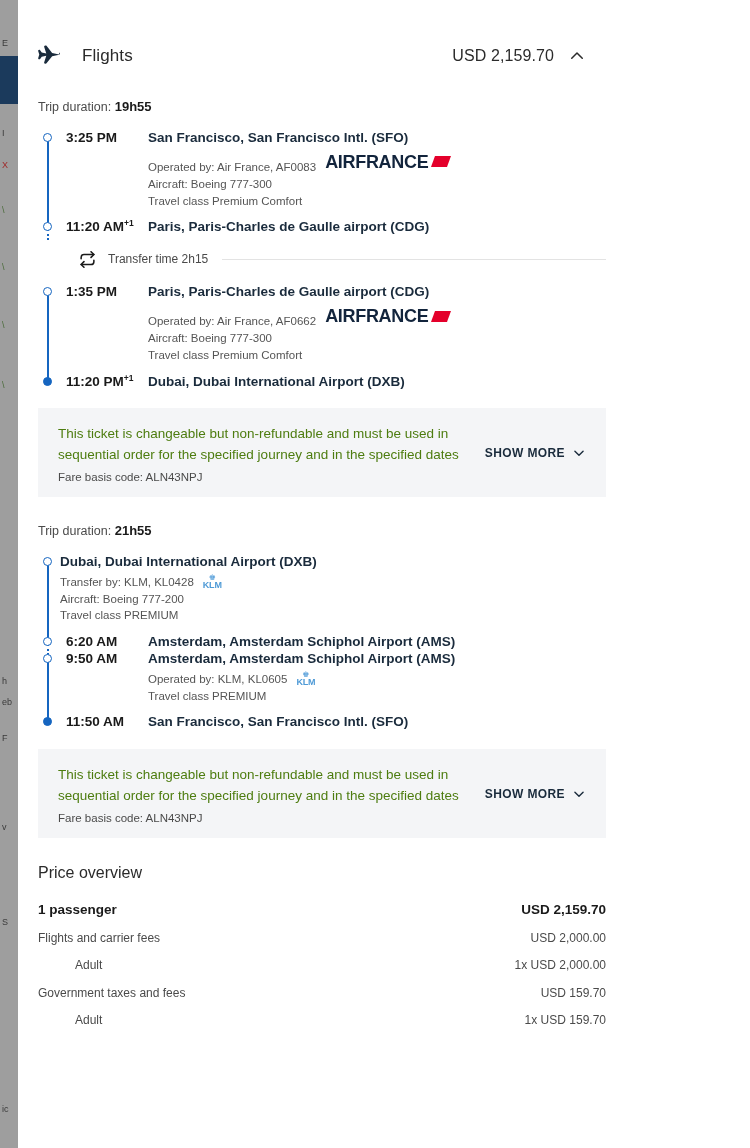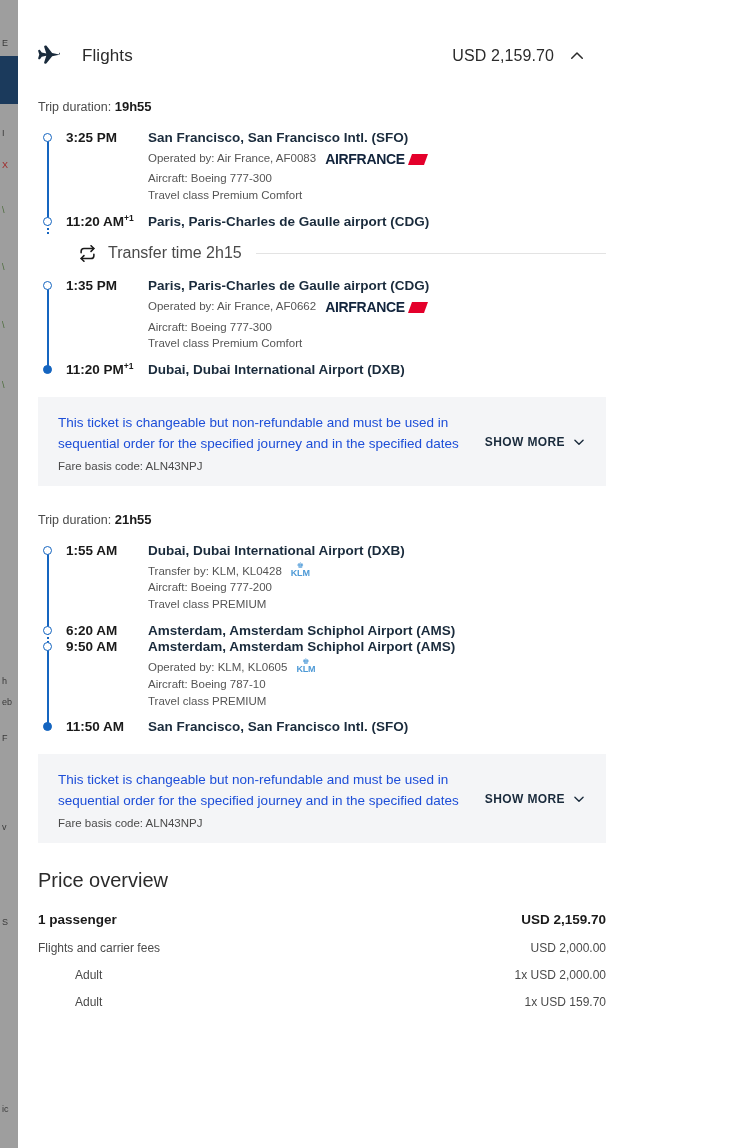--- a/index.html
+++ b/index.html
@@ -156,7 +156,7 @@
     line-height: 1.45;
     margin-top: 3px;
     display: flex;
-    align-items: flex-start;
+    align-items: flex-end;
     flex-wrap: nowrap;
   }
   .meta-line { font-size: 11.5px; color: #555555; line-height: 1.45; }

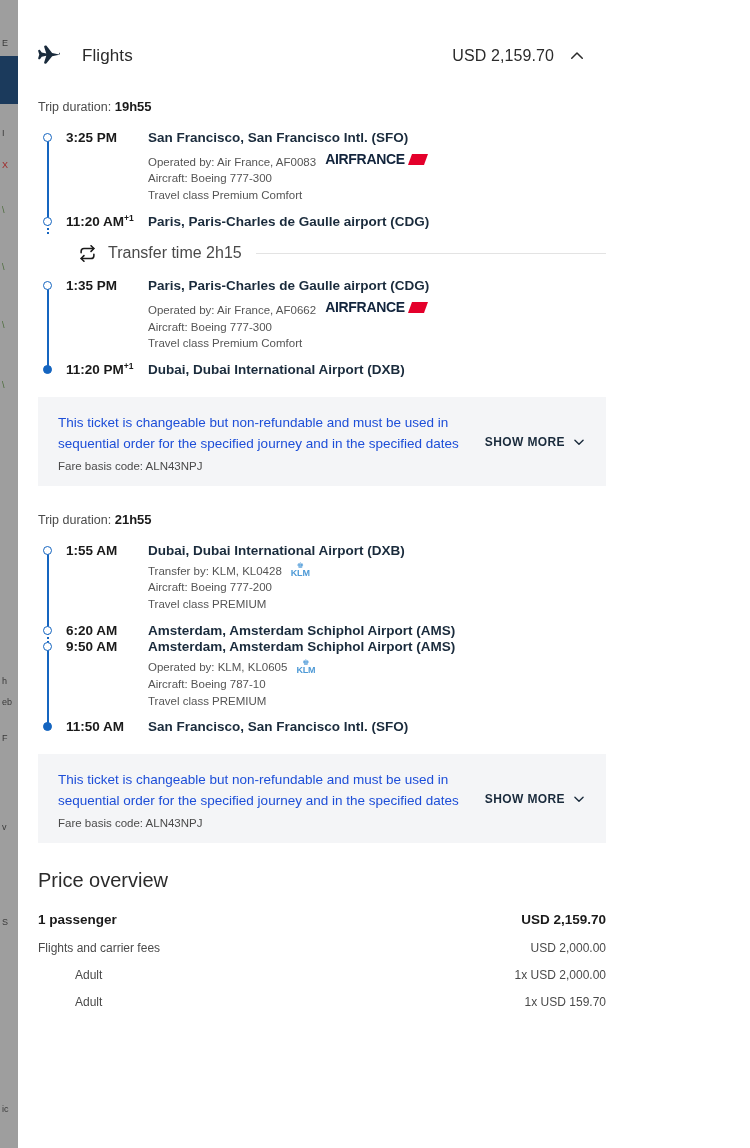--- a/index.html
+++ b/index.html
@@ -170,7 +170,7 @@
     top: -1px;
   }
   .af-logo .af-text {
-    font-size: 14px;
+    font-size: 18px;
     font-weight: bold;
     letter-spacing: -0.3px;
     color: #12243c;

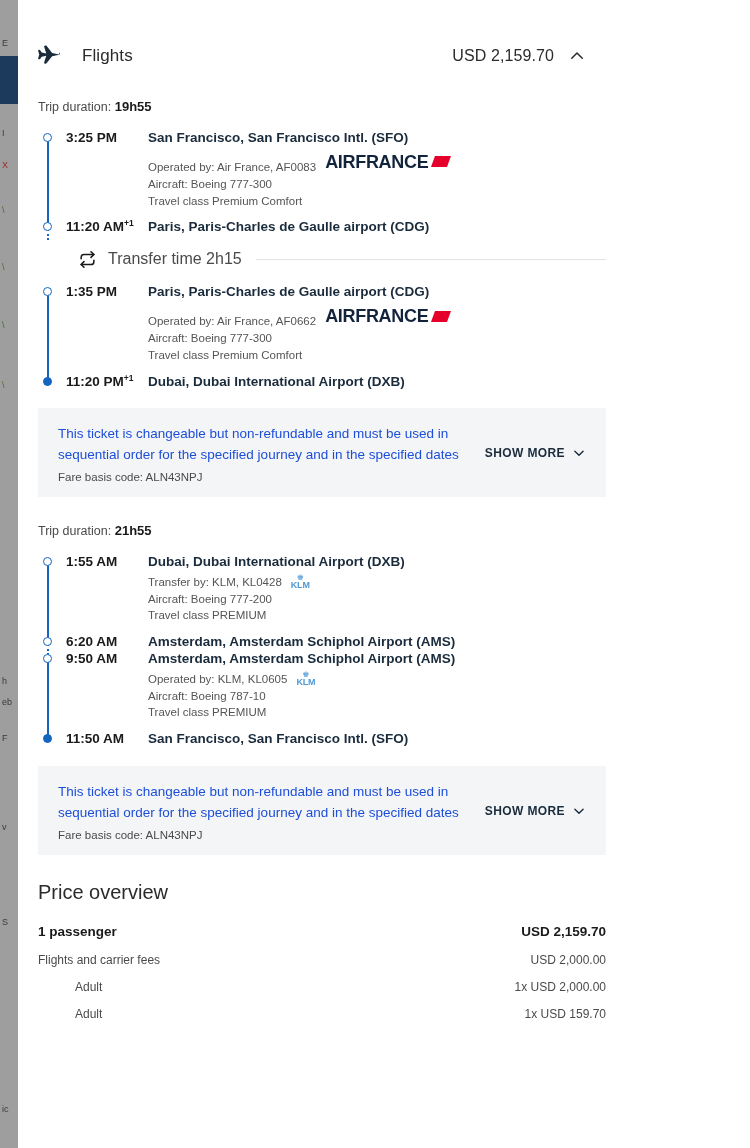--- a/index.html
+++ b/index.html
@@ -217,7 +217,7 @@
     flex: 0 0 auto;
   }
   .transfer .ttext {
-    font-size: 16px;
+    font-size: 12px;
     color: #4a4a4a;
     margin-left: 10px;
     white-space: nowrap;

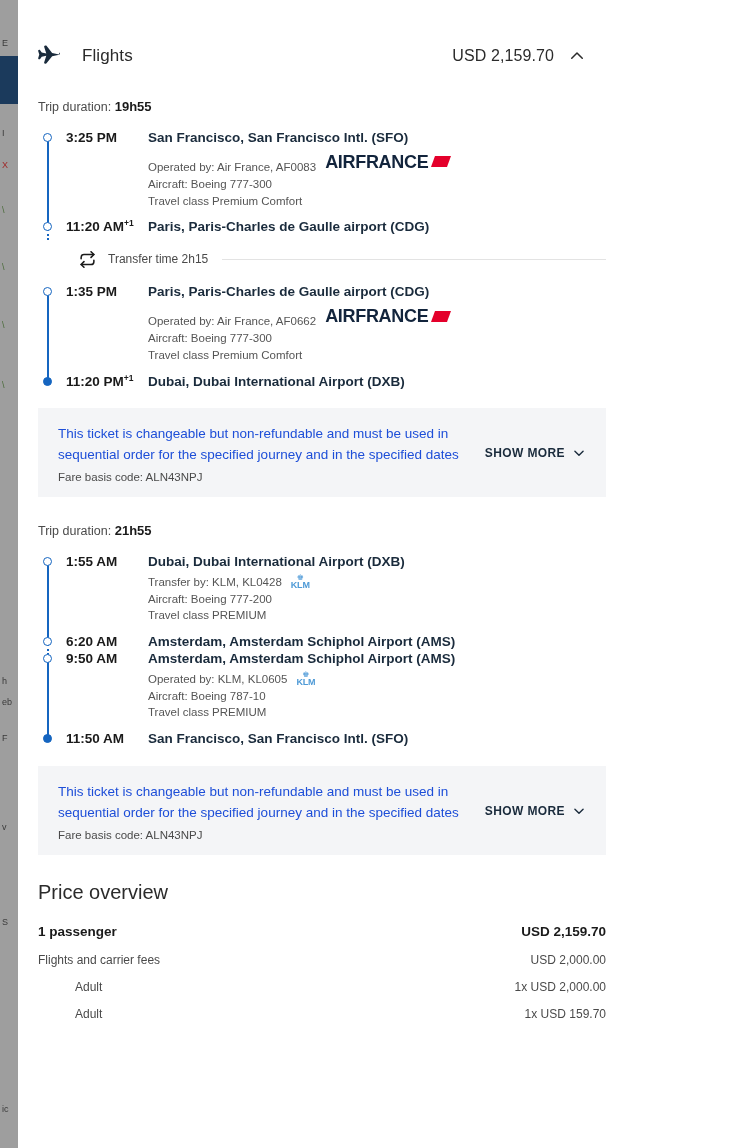--- a/index.html
+++ b/index.html
@@ -243,7 +243,7 @@
   .fare-box .fare-text { flex: 1 1 auto; max-width: 575px; }
   .fare-box .fare-main {
     font-size: 13.5px;
-    color: #1d4ed8;
+    color: #4d7c0f;
     line-height: 1.55;
   }
   .fare-box .fare-code {

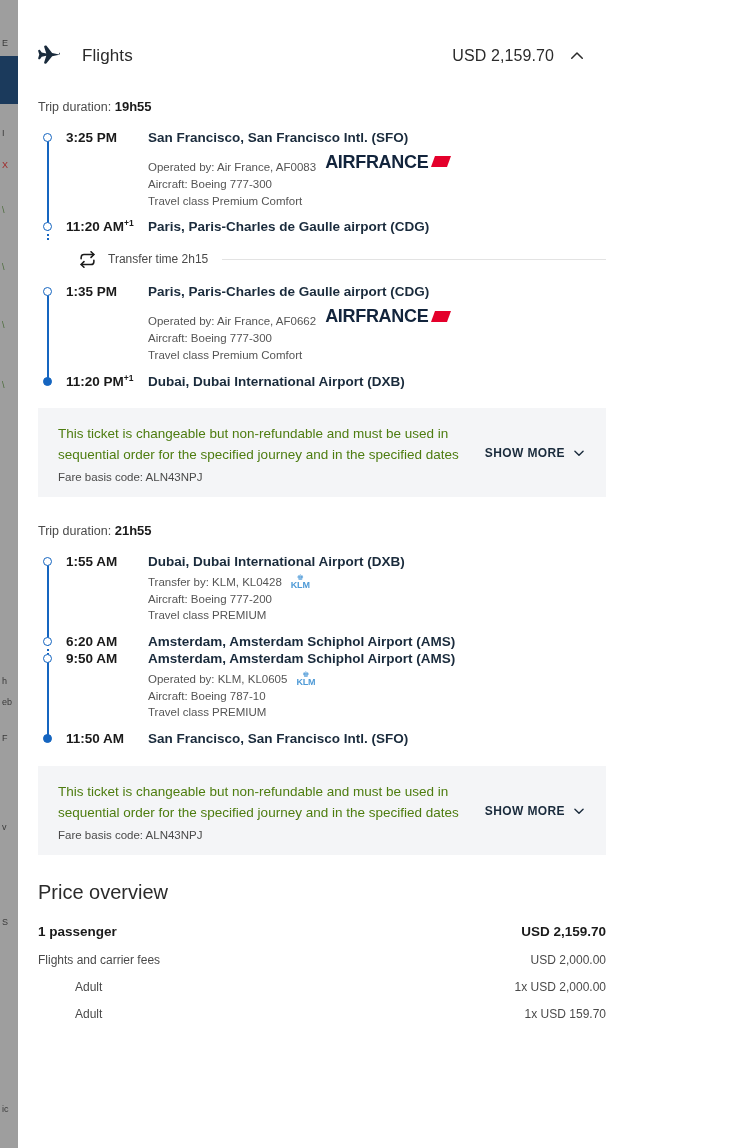--- a/index.html
+++ b/index.html
@@ -458,9 +458,6 @@
           <span class="dot"></span>
           <span class="line"></span>
         </div>
-        <div class="timecol">
-          <span>1:55 AM</span>
-        </div>
         <div class="detailcol leg-body">
           <div class="airport">Dubai, Dubai International Airport (DXB)</div>
           <div class="meta">

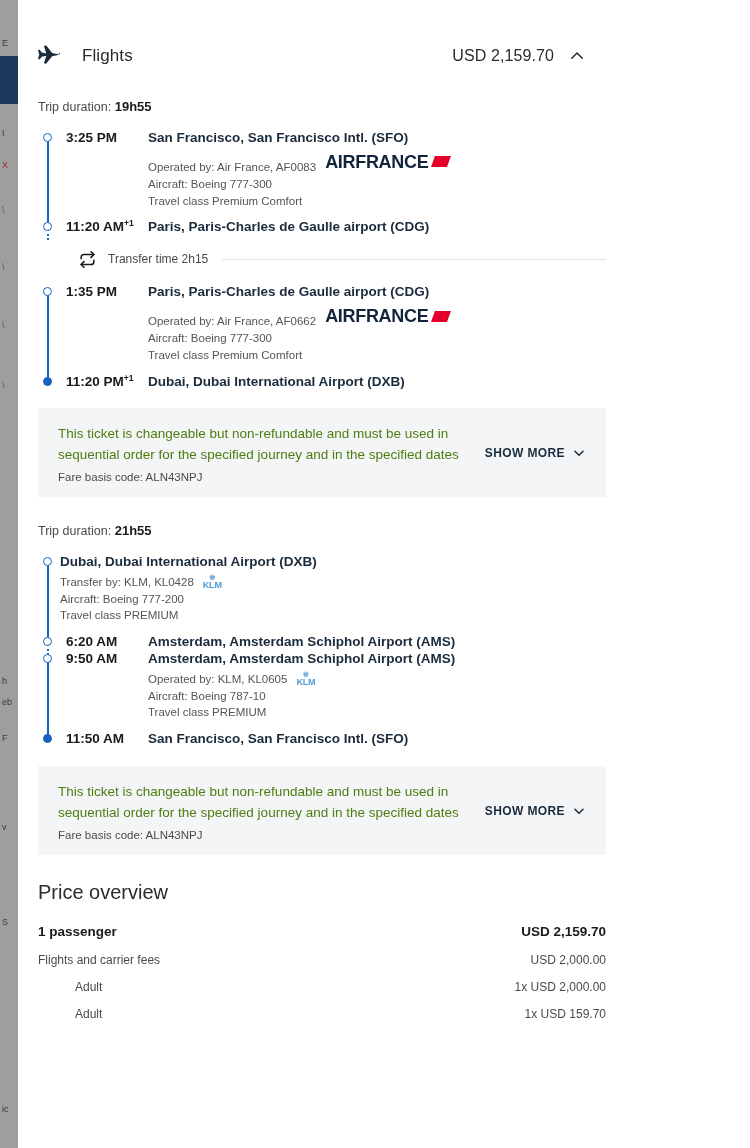--- a/index.html
+++ b/index.html
@@ -503,7 +503,6 @@
               <span class="klm-text">KLM</span>
             </span>
           </div>
-          <div class="meta-line">Aircraft: Boeing 787-10</div>
           <div class="meta-line">Travel class PREMIUM</div>
         </div>
       </div>

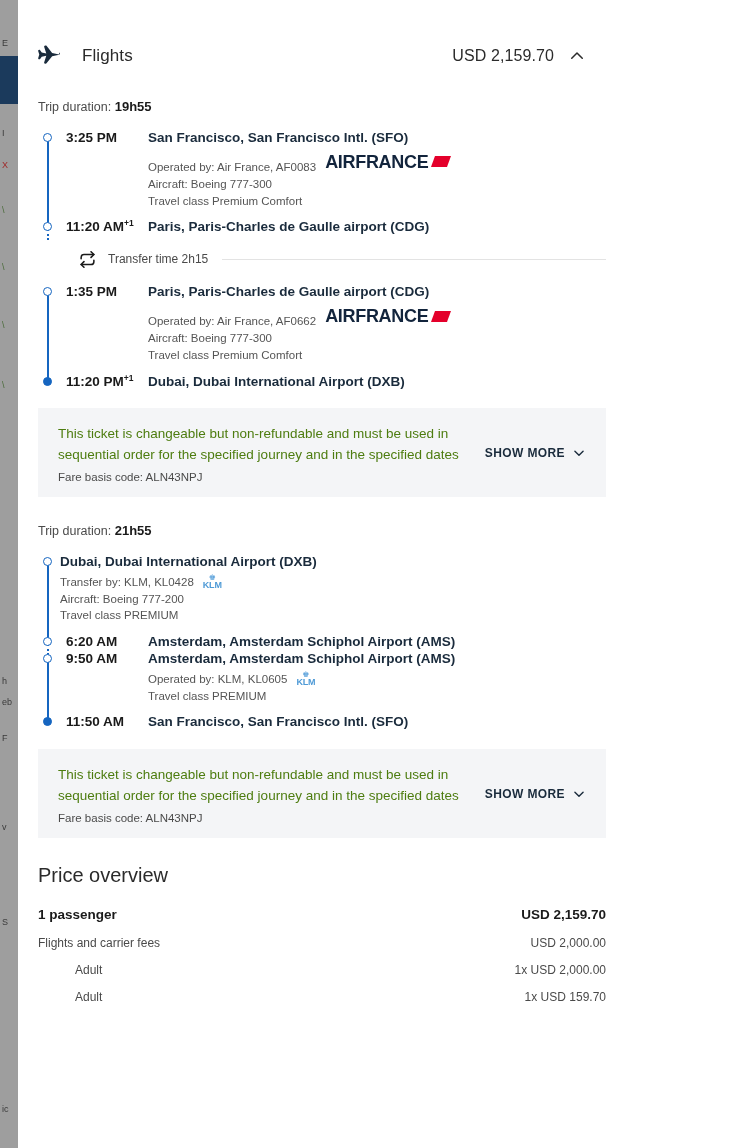--- a/index.html
+++ b/index.html
@@ -268,7 +268,7 @@
   
   .price-overview { margin: 26px 0 0 0; }
   .po-title {
-    font-size: 20px;
+    font-size: 16px;
     color: #2b2b2b;
     margin: 0 0 0 20px;
   }

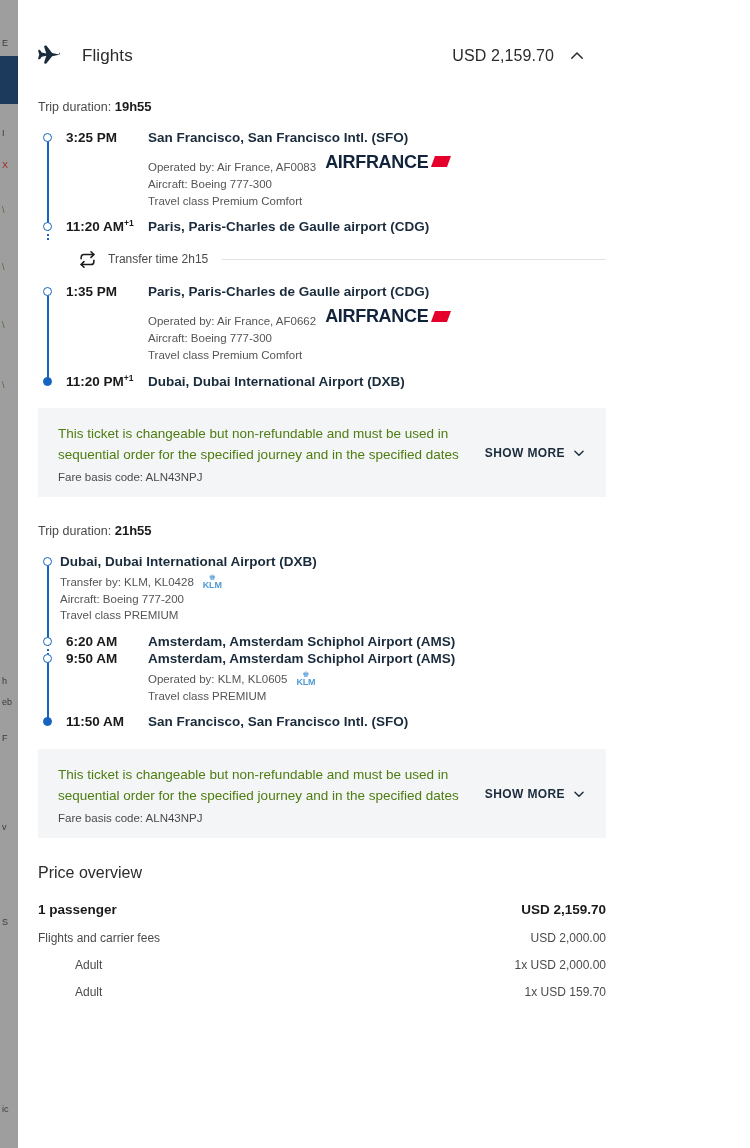--- a/index.html
+++ b/index.html
@@ -556,6 +556,10 @@
       <span class="po-value">1x USD 2,000.00</span>
     </div>
 
+    <div class="po-row group">
+      <span class="po-label">Government taxes and fees</span>
+      <span class="po-value">USD 159.70</span>
+    </div>
 
     <div class="po-row sub">
       <span class="po-label">Adult</span>

